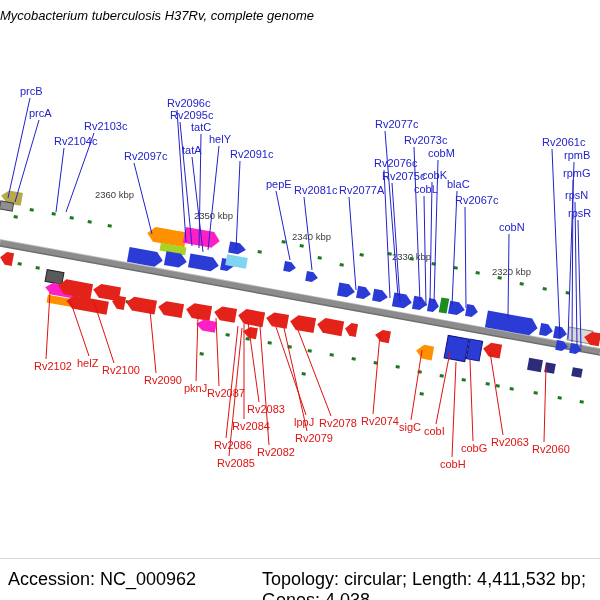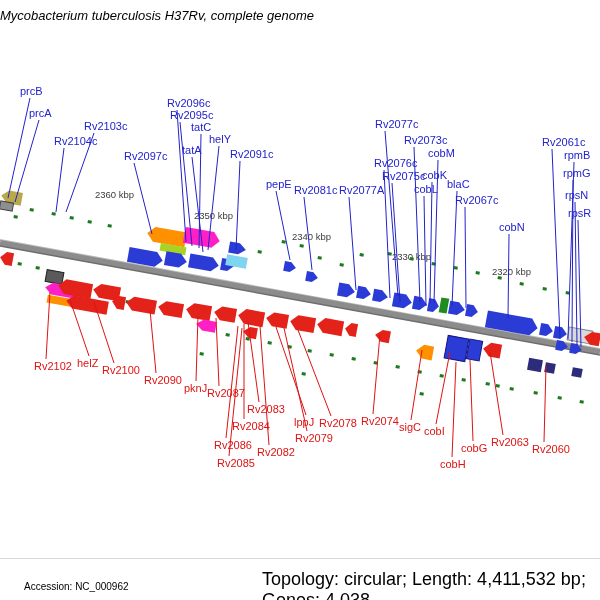--- a/index.html
+++ b/index.html
@@ -9,7 +9,7 @@
          font-size:13px;font-style:italic;}
   #map{position:absolute;left:0;top:0;}
   .footer-line{position:absolute;top:558px;left:0;width:600px;height:1px;background:#d9d9d9;}
-  .acc{position:absolute;top:581px;left:8px;font-size:10px;margin-left:16px;}
+  .acc{position:absolute;top:569px;left:8px;font-size:18px;}
   .topo{position:absolute;top:569px;left:262px;font-size:18px;}
   text.tick{font-size:9.5px;fill:#3c3c3c;}
   text.glabel{font-size:11px;}

